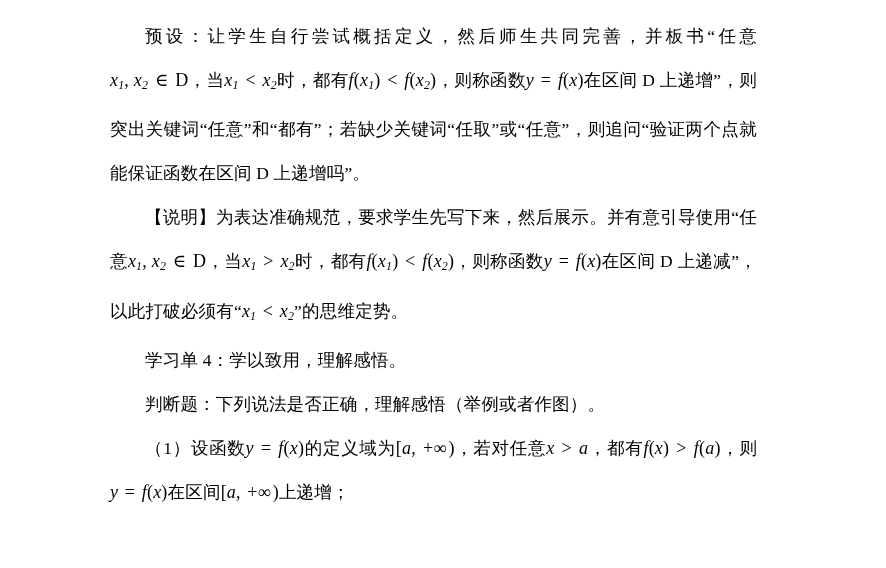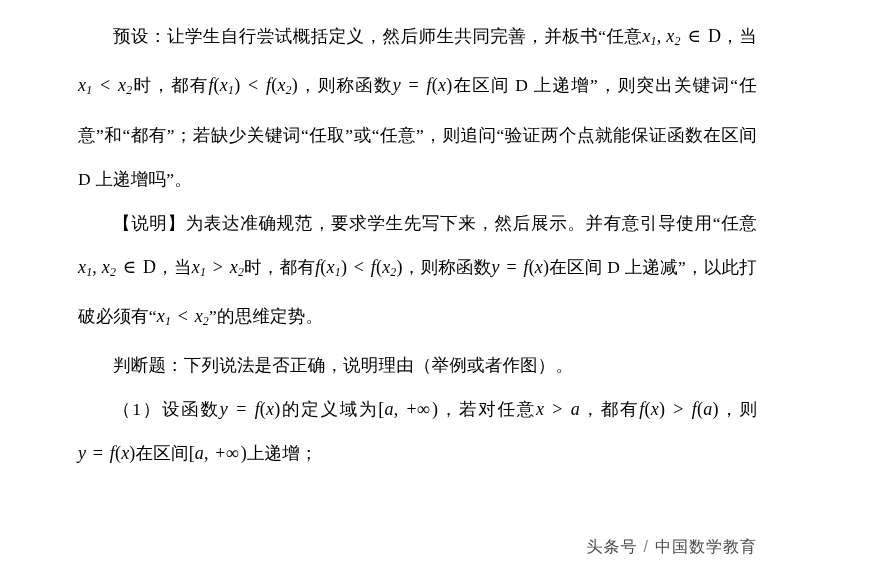--- a/index.html
+++ b/index.html
@@ -19,7 +19,7 @@
     width: 831px;
     height: 568px;
     box-sizing: border-box;
-    padding: 14px 74px 0 78px;
+    padding: 14px 74px 0 110px;
   }
   .para {
     font-size: 17.5px;

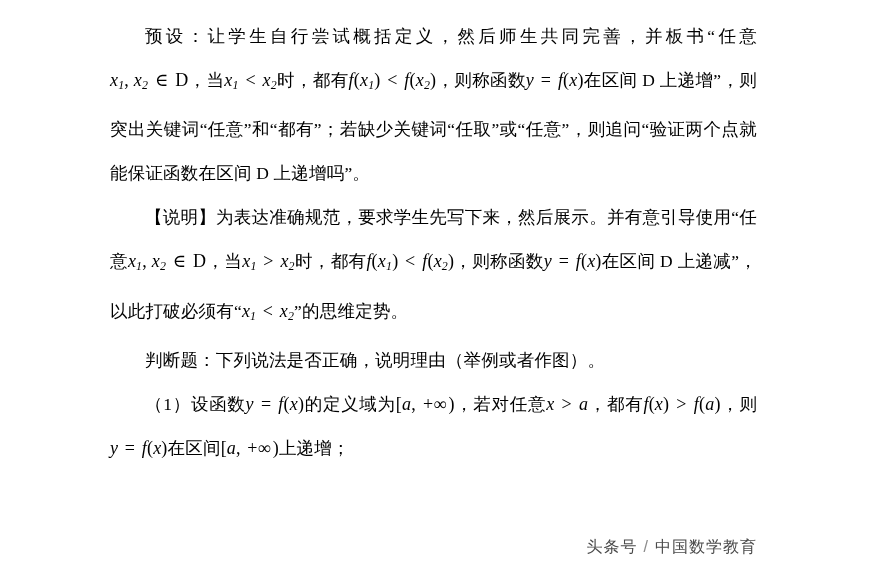--- a/index.html
+++ b/index.html
@@ -77,6 +77,9 @@
     <span>【说明】为表达准确规范，要求学生先写下来，然后展示。并有意引导使用“任意</span><span class="mathspan"><span class="mi">x</span><sub>1</sub><span class="mn">,</span> <span class="mi">x</span><sub>2</sub> <span class="op">∈</span> <span class="mn">D</span></span><span>，当</span><span class="mathspan"><span class="mi">x</span><sub>1</sub> <span class="op">&gt;</span> <span class="mi">x</span><sub>2</sub></span><span>时，都有</span><span class="mathspan"><span class="mi">f</span><span class="mn">(</span><span class="mi">x</span><sub>1</sub><span class="mn">)</span> <span class="op">&lt;</span> <span class="mi">f</span><span class="mn">(</span><span class="mi">x</span><sub>2</sub><span class="mn">)</span></span><span>，则称函数</span><span class="mathspan"><span class="mi">y</span> <span class="op">=</span> <span class="mi">f</span><span class="mn">(</span><span class="mi">x</span><span class="mn">)</span></span><span>在区间 D 上递减”，以此打破必须有“</span><span class="mathspan"><span class="mi">x</span><sub>1</sub> <span class="op">&lt;</span> <span class="mi">x</span><sub>2</sub></span><span>”的思维定势。</span>
   </p>
 
+  <p class="para indent">
+    <span>学习单 4：学以致用，理解感悟。</span>
+  </p>
 
   <p class="para indent">
     <span>判断题：下列说法是否正确，说明理由（举例或者作图）。</span>

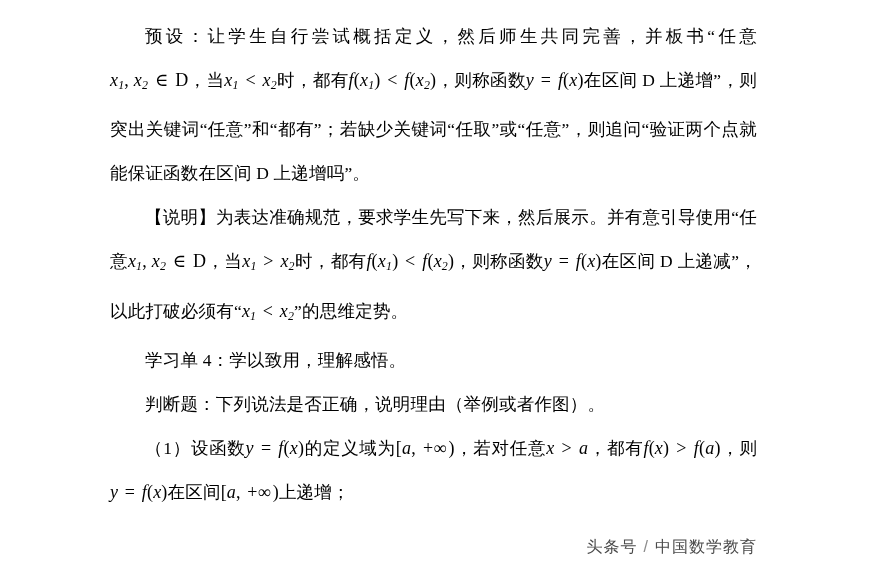--- a/index.html
+++ b/index.html
@@ -82,7 +82,7 @@
   </p>
 
   <p class="para indent">
-    <span>判断题：下列说法是否正确，说明理由（举例或者作图）。</span>
+    <span>判断题：下列说法是否正确，理解感悟（举例或者作图）。</span>
   </p>
 
   <p class="para indent">

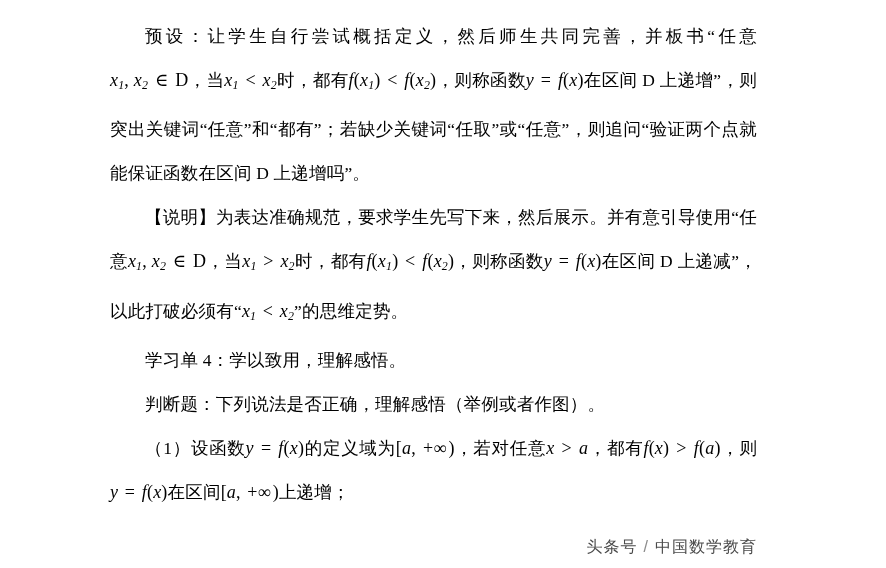--- a/index.html
+++ b/index.html
@@ -89,9 +89,6 @@
     <span>（1）设函数</span><span class="mathspan"><span class="mi">y</span> <span class="op">=</span> <span class="mi">f</span><span class="mn">(</span><span class="mi">x</span><span class="mn">)</span></span><span>的定义域为</span><span class="mathspan"><span class="mn">[</span><span class="mi">a</span><span class="mn">,</span> <span class="op">+∞</span><span class="mn">)</span></span><span>，若对任意</span><span class="mathspan"><span class="mi">x</span> <span class="op">&gt;</span> <span class="mi">a</span></span><span>，都有</span><span class="mathspan"><span class="mi">f</span><span class="mn">(</span><span class="mi">x</span><span class="mn">)</span> <span class="op">&gt;</span> <span class="mi">f</span><span class="mn">(</span><span class="mi">a</span><span class="mn">)</span></span><span>，则</span><span class="mathspan"><span class="mi">y</span> <span class="op">=</span> <span class="mi">f</span><span class="mn">(</span><span class="mi">x</span><span class="mn">)</span></span><span>在区间</span><span class="mathspan"><span class="mn">[</span><span class="mi">a</span><span class="mn">,</span> <span class="op">+∞</span><span class="mn">)</span></span><span>上递增；</span>
   </p>
 
-  <div class="footer">
-    <span>头条号</span><span class="sep">/</span><span>中国数学教育</span>
-  </div>
 
 </div>
 

